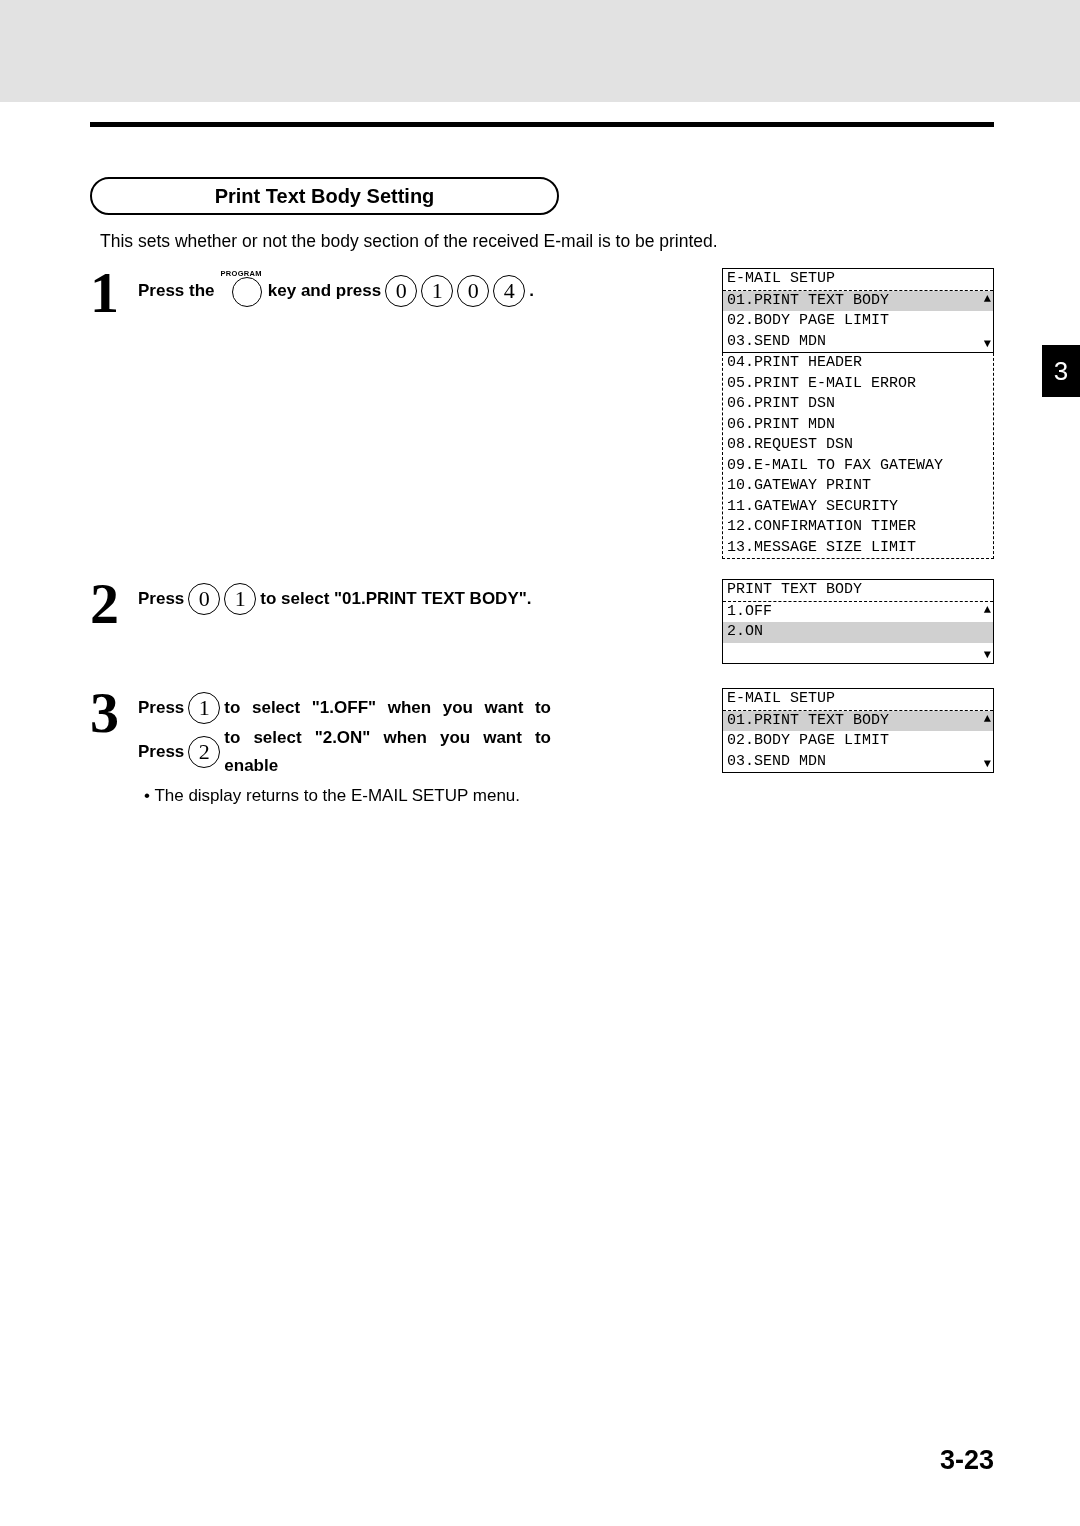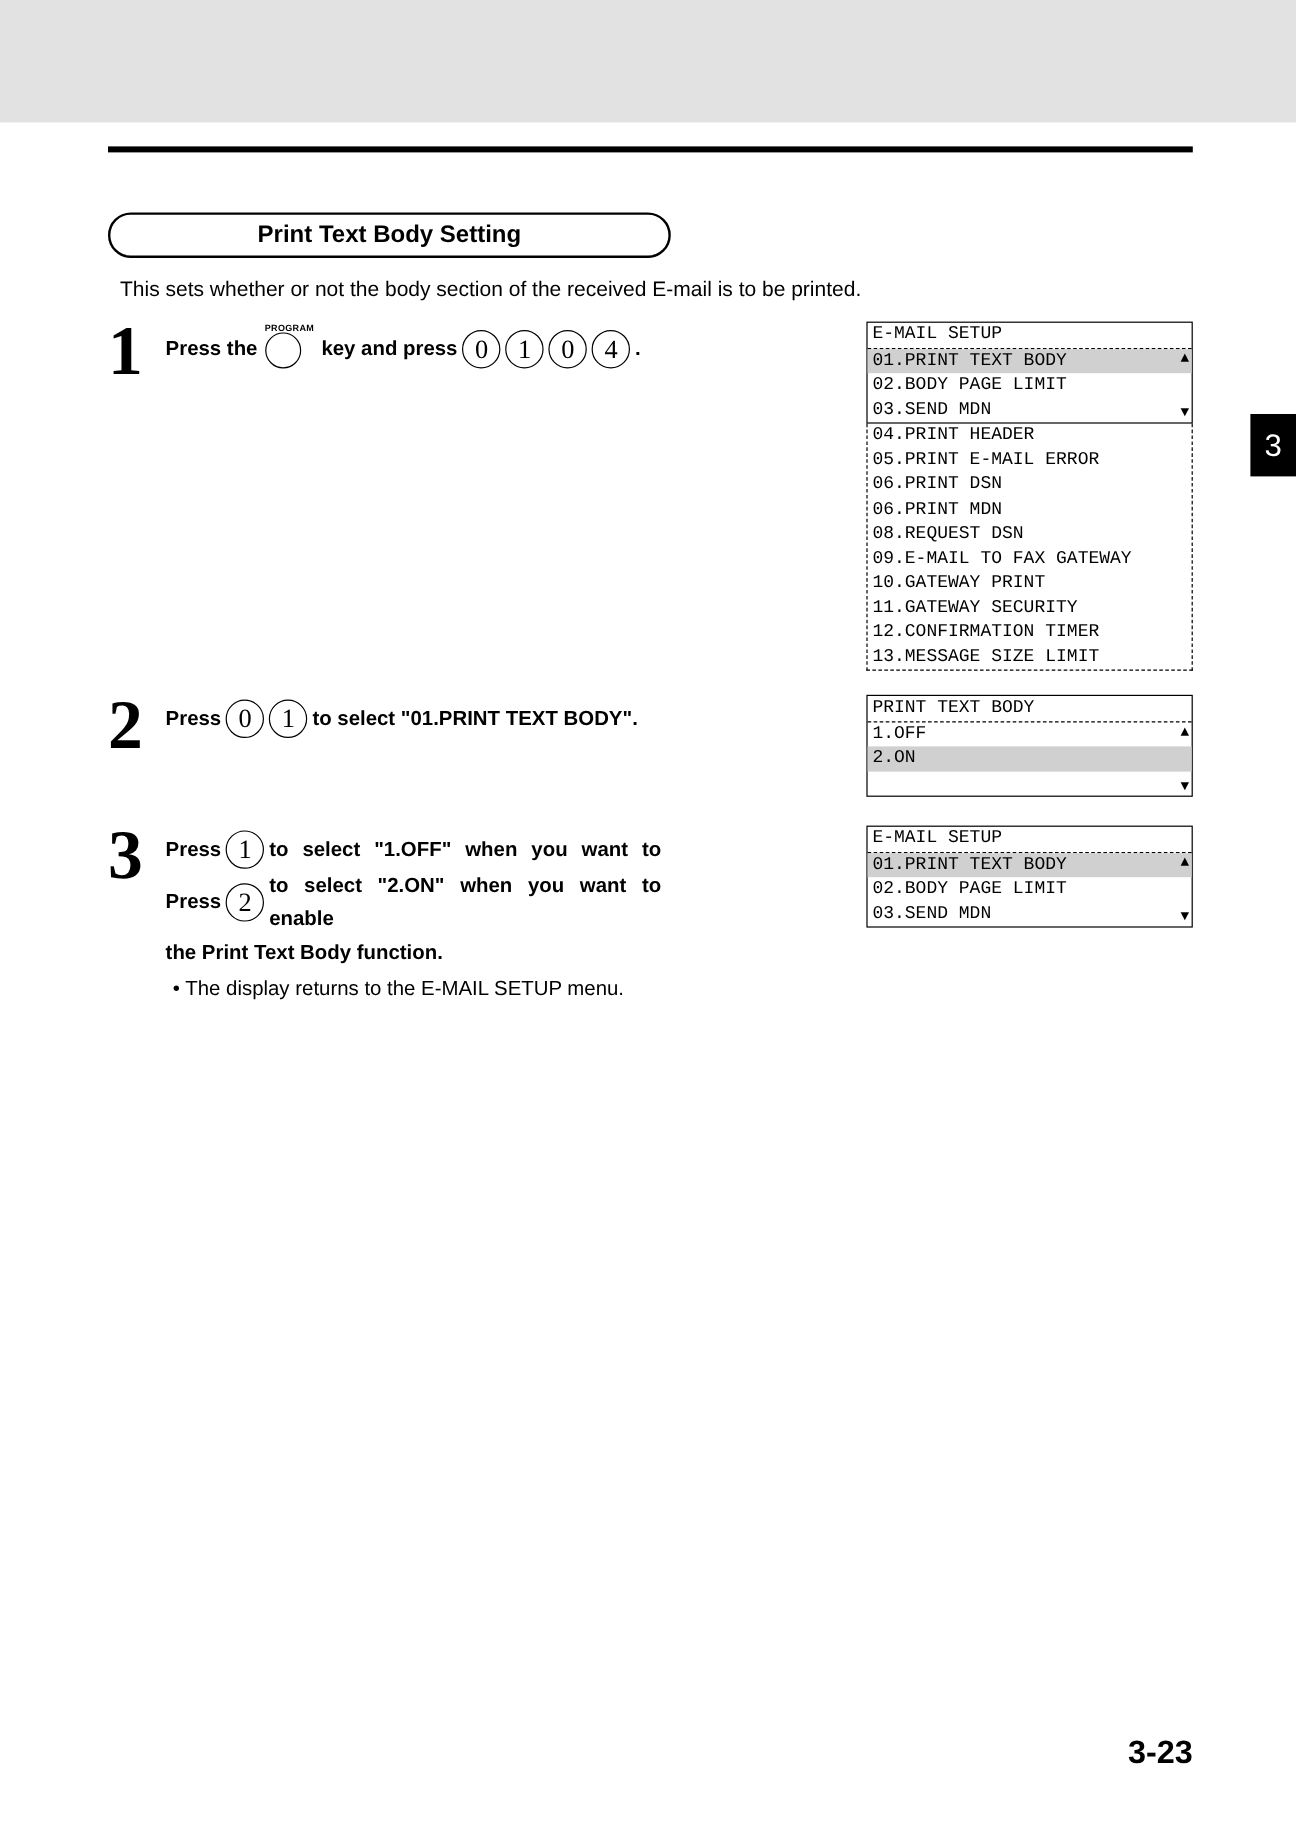--- a/index.html
+++ b/index.html
@@ -94,7 +94,7 @@
   .progkey {
     display: inline-flex;
     flex-direction: column;
-    align-items: flex-start;
+    align-items: flex-end;
     margin: 0 2px;
     position: relative;
     top: -2px;

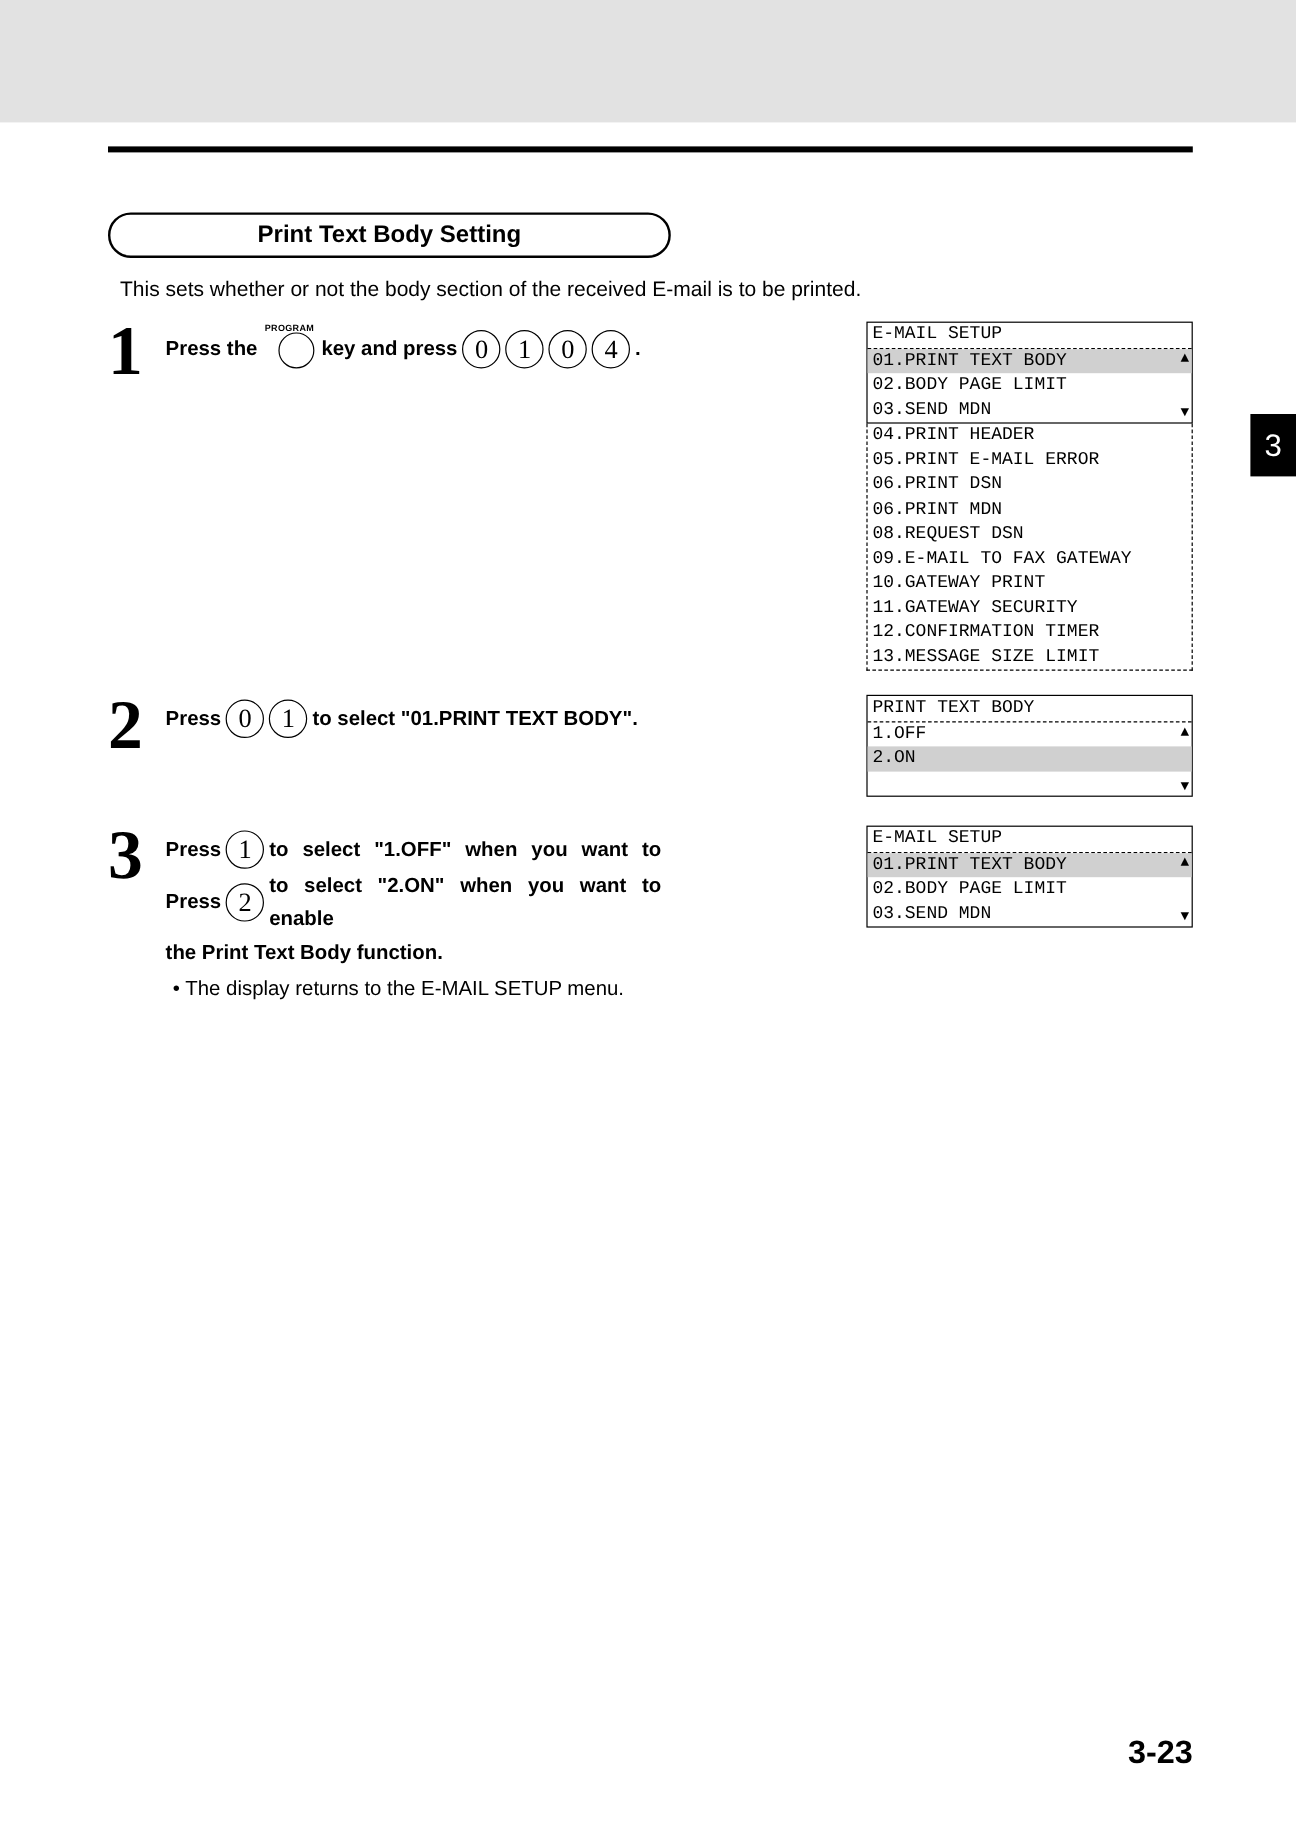--- a/index.html
+++ b/index.html
@@ -299,9 +299,6 @@
             <span class="keycirc">2</span>
             <span class="instr-text" style="flex:1; word-spacing: -0.5px;">to select "2.ON" when you want to enable</span>
           </div>
-          <div class="instr-line">
-            <span class="instr-text">the Print Text Body function.</span>
-          </div>
         </div>
       </div>
 

